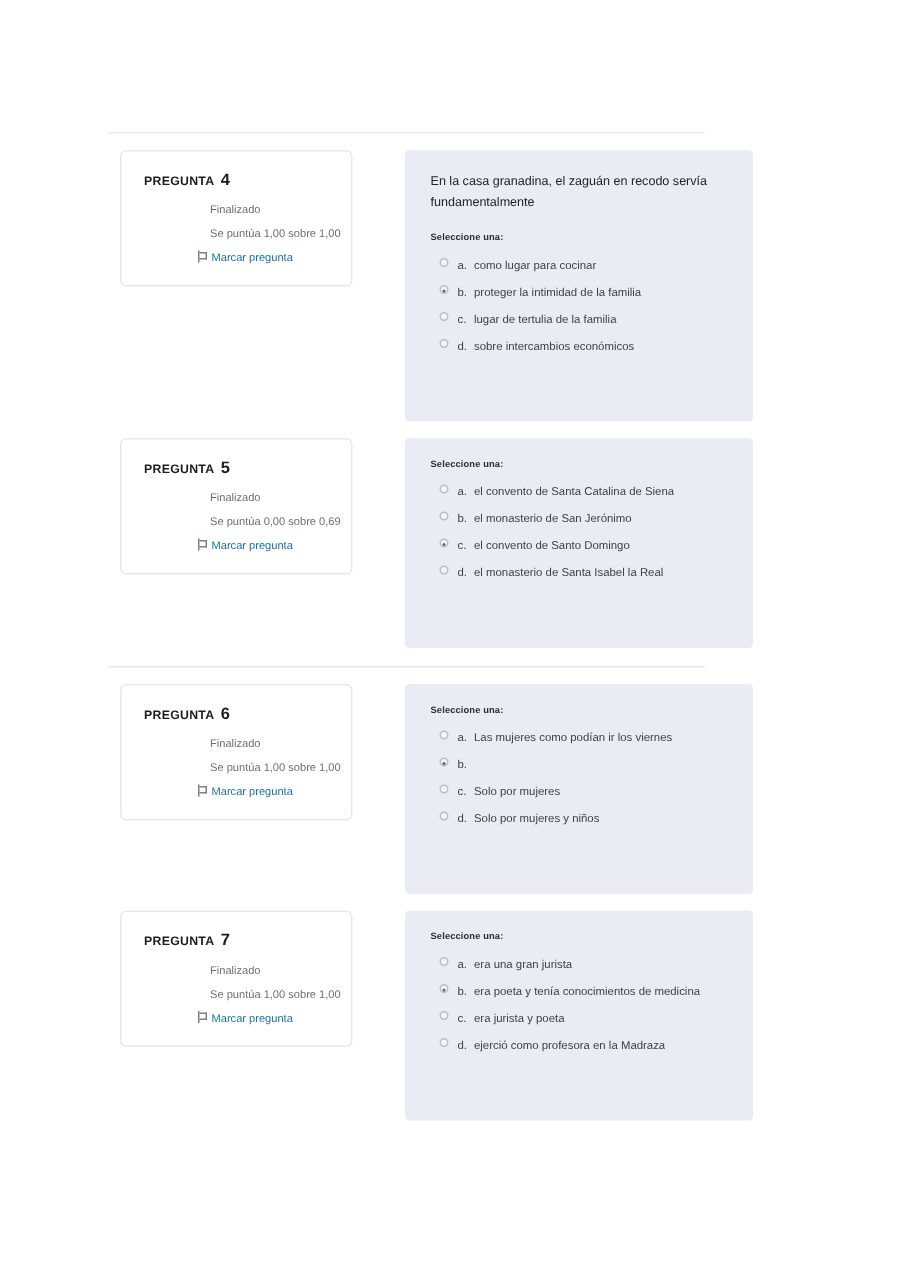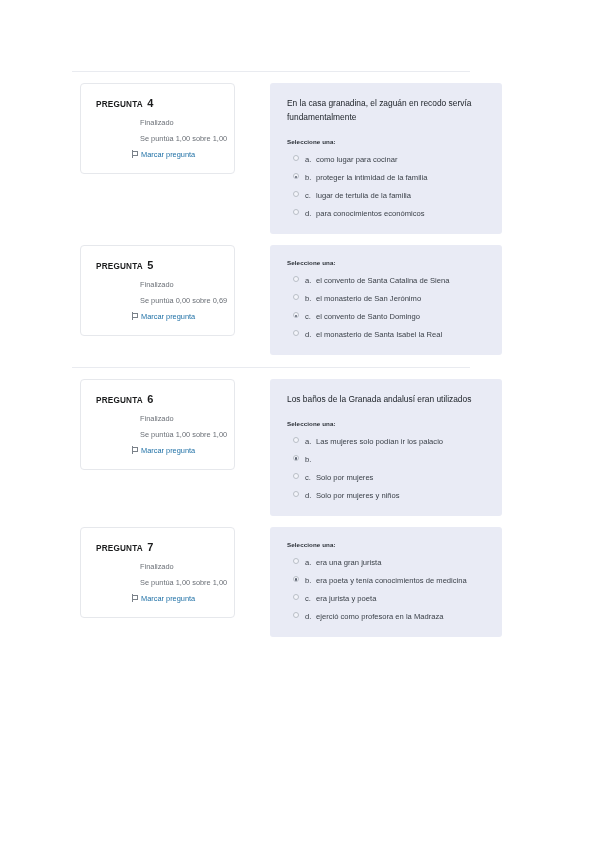--- a/index.html
+++ b/index.html
@@ -23,7 +23,7 @@
   .content-area {
     position: absolute;
     left: 0;
-    top: 0;
+    top: 17px;
     width: 600px;
     padding: 0 60px 0 0;
   }

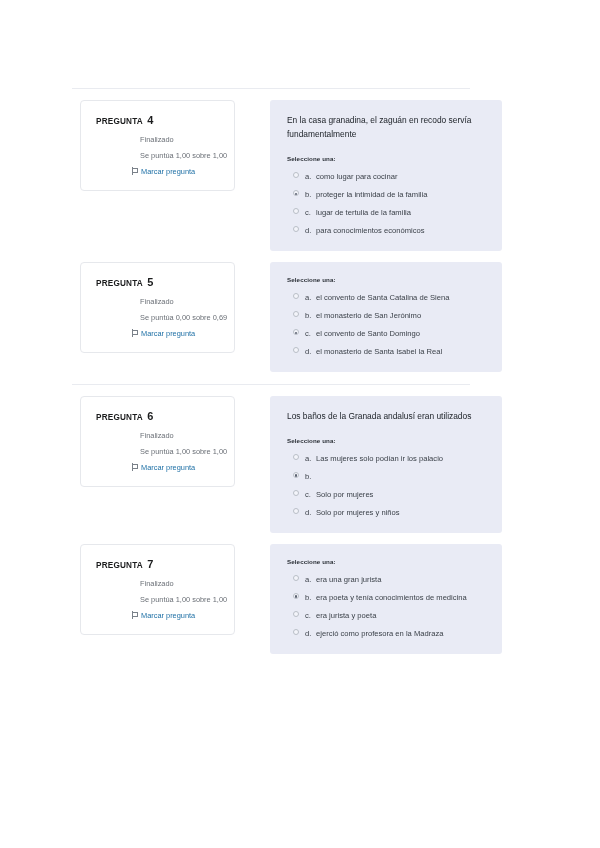--- a/index.html
+++ b/index.html
@@ -114,7 +114,7 @@
     width: 232px;
     background: #e9ebf5;
     border-radius: 3px;
-    padding: 14px 16px 8px 17px;
+    padding: 14px 16px 38px 17px;
     flex: 0 0 auto;
   }
 

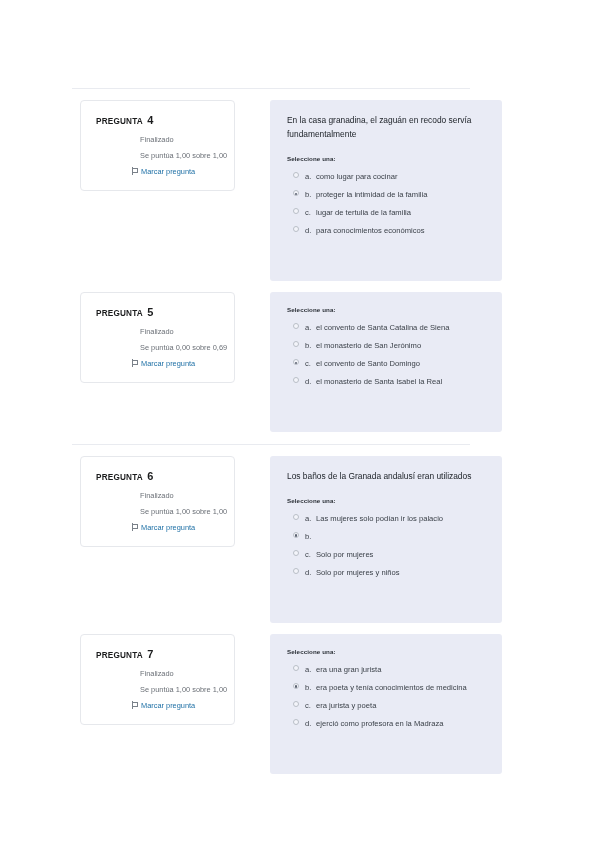--- a/index.html
+++ b/index.html
@@ -215,7 +215,7 @@
               <li class="option">
                 <span class="radio"></span>
                 <span class="opt-letter">d.</span>
-                <span class="opt-text">para conocimientos económicos</span>
+                <span class="opt-text">sobre intercambios económicos</span>
               </li>
             </ul>
           </div>

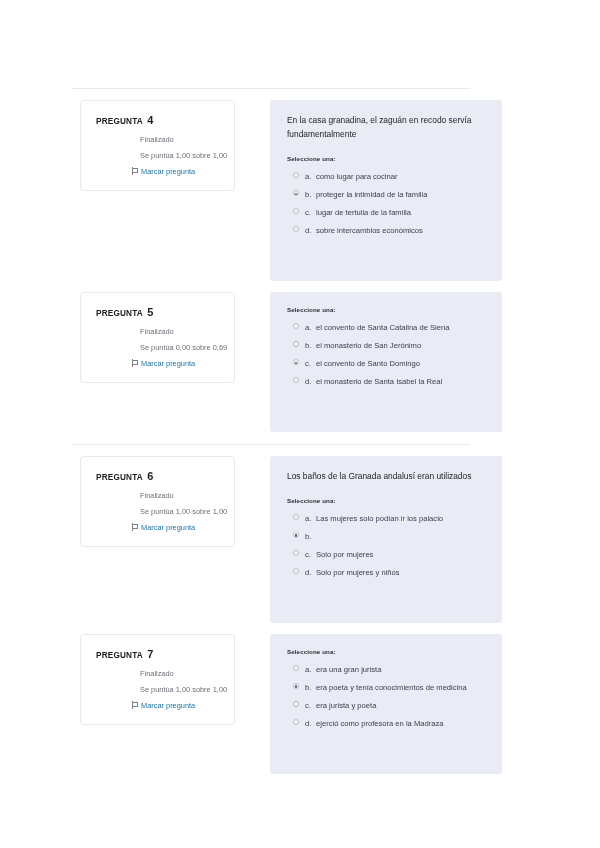--- a/index.html
+++ b/index.html
@@ -268,7 +268,6 @@
             </div>
           </div>
           <div class="q-right">
-            <div class="q-text">Los baños de la Granada andalusí eran utilizados</div>
             <div class="q-select-label">Seleccione una:</div>
             <ul class="options">
               <li class="option">

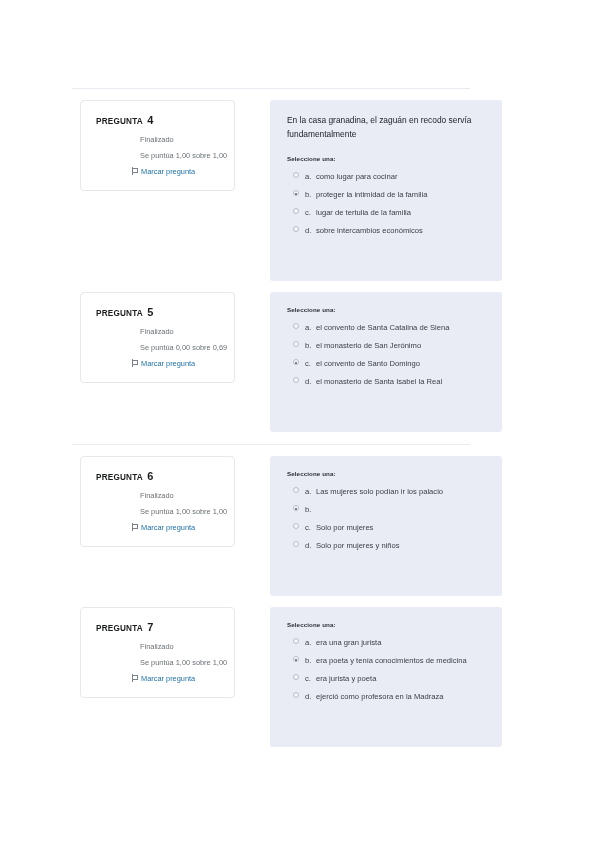--- a/index.html
+++ b/index.html
@@ -273,7 +273,7 @@
               <li class="option">
                 <span class="radio"></span>
                 <span class="opt-letter">a.</span>
-                <span class="opt-text">Las mujeres solo podían ir los palacio</span>
+                <span class="opt-text">Las mujeres como podían ir los viernes</span>
               </li>
               <li class="option">
                 <span class="radio checked"></span>

